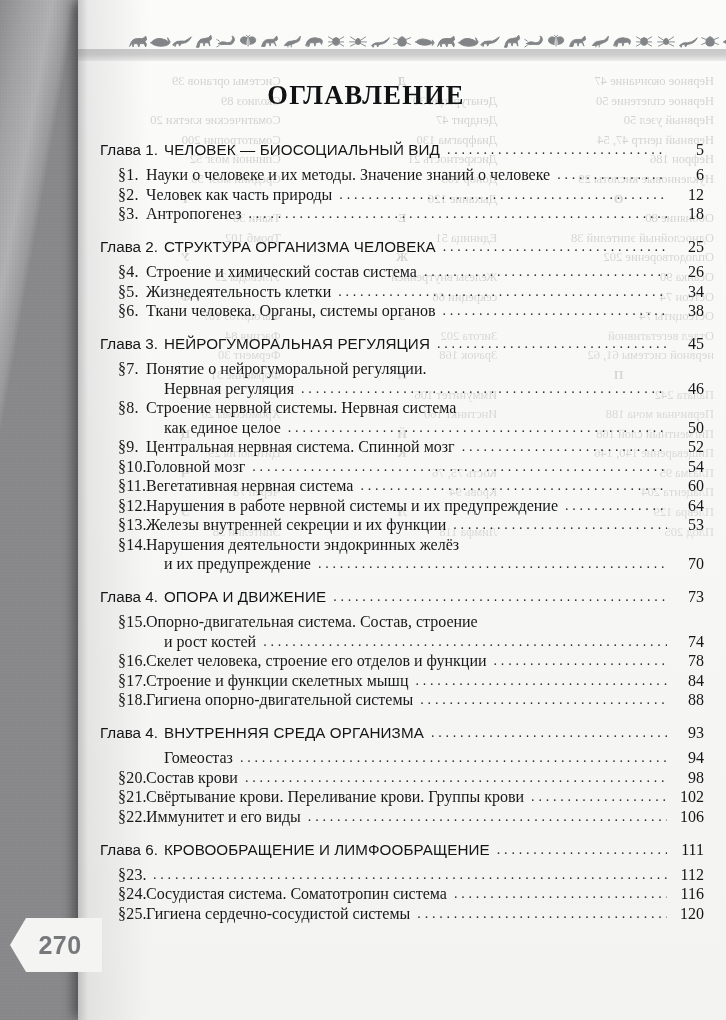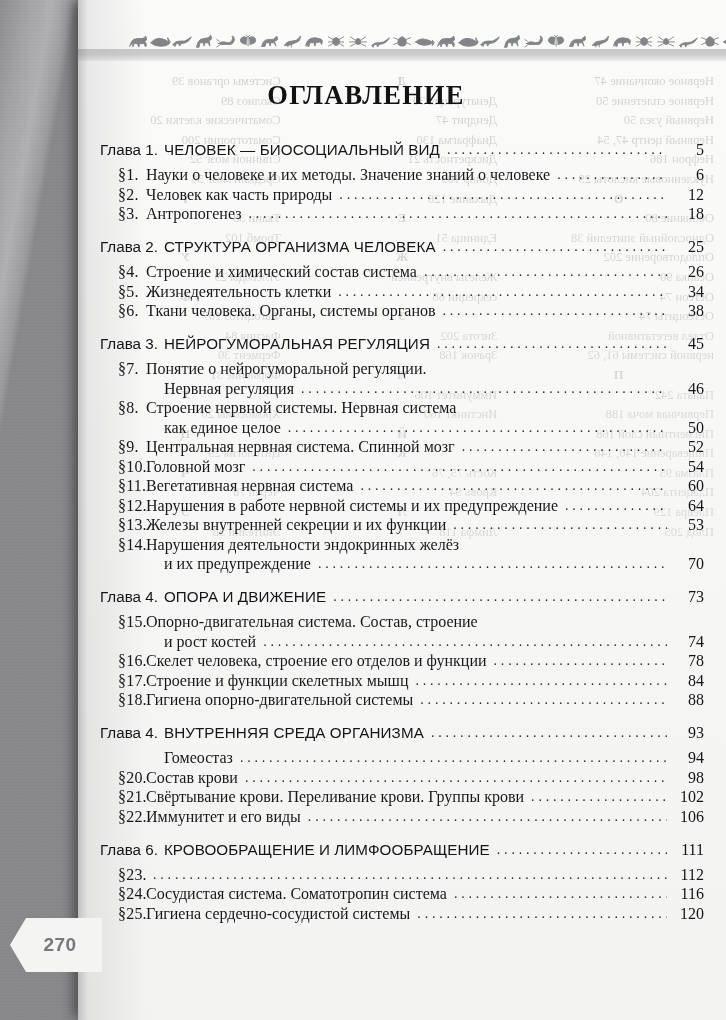--- a/index.html
+++ b/index.html
@@ -138,7 +138,7 @@
   .page-tab span {
     font-family: "Liberation Sans", sans-serif;
     font-weight: bold;
-    font-size: 19px;
+    font-size: 25px;
     color: #76787b;
     letter-spacing: .5px;
     padding-left: 8px;

